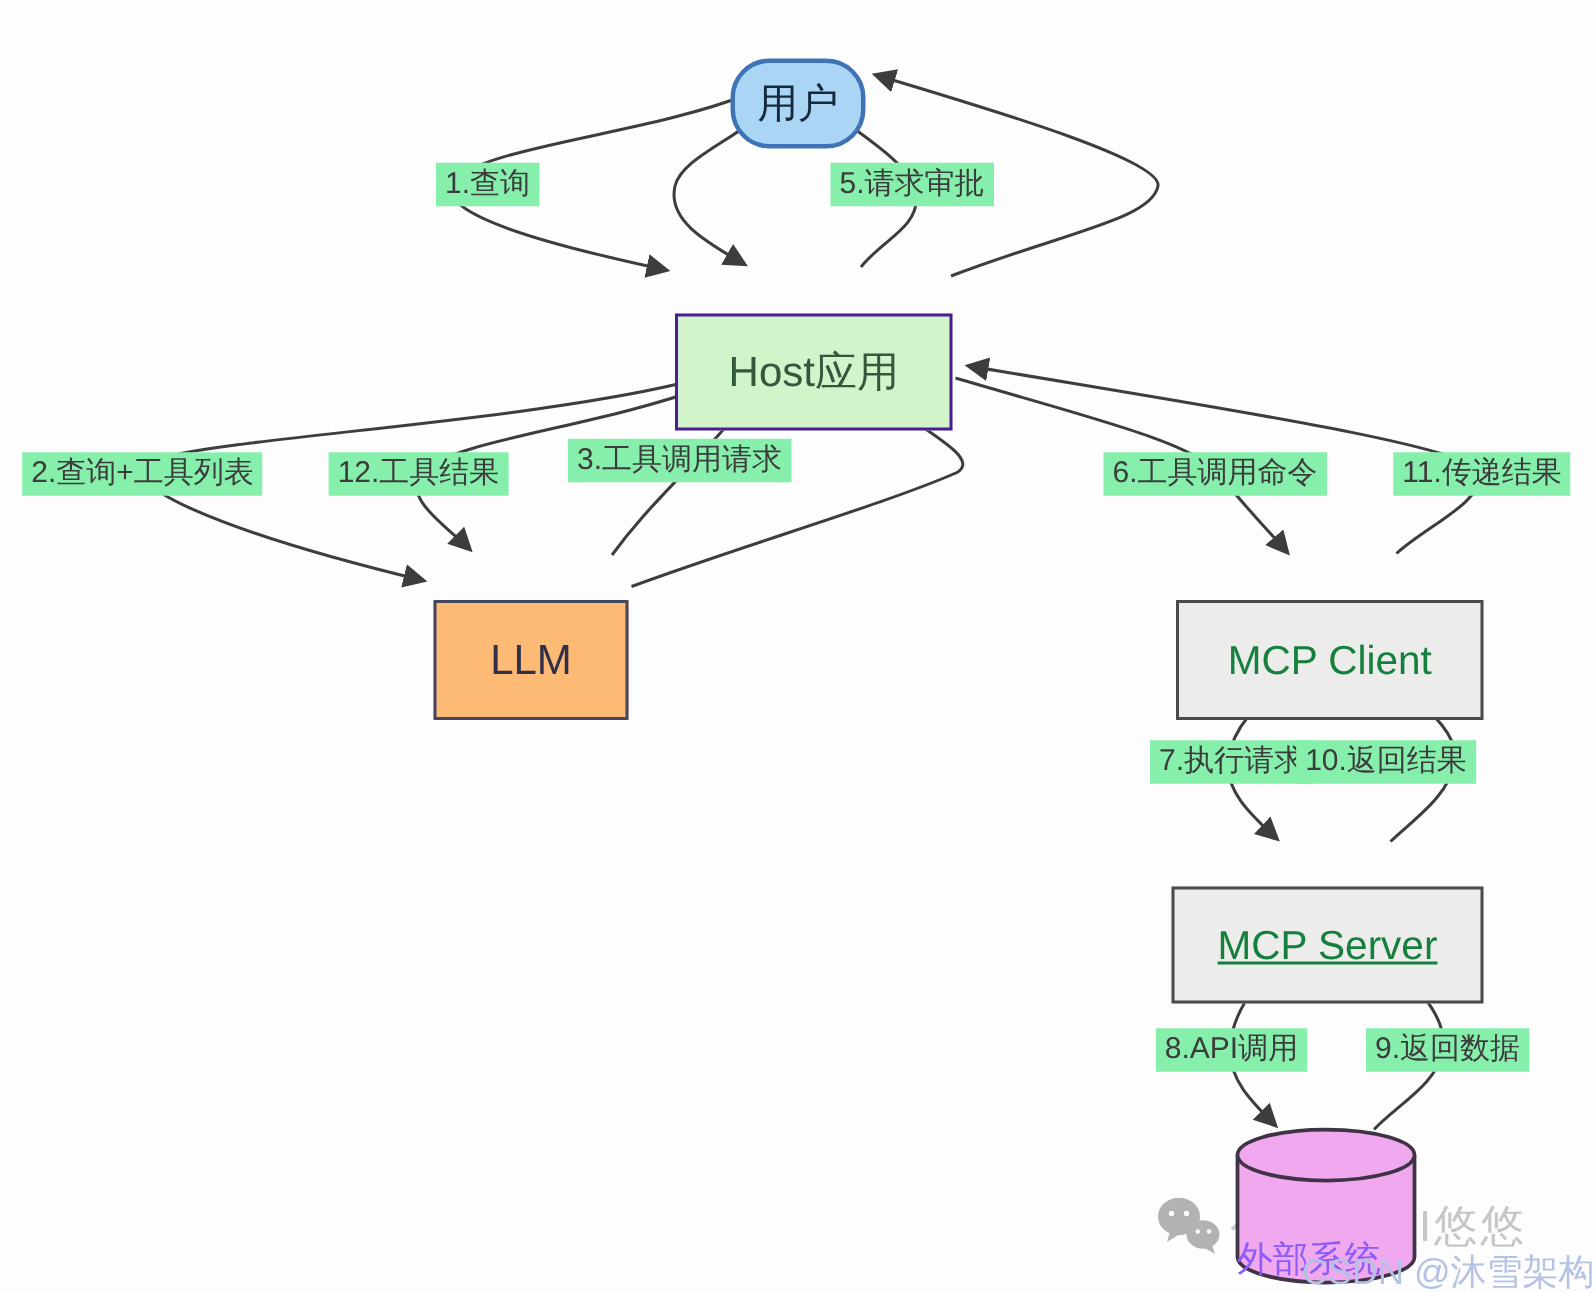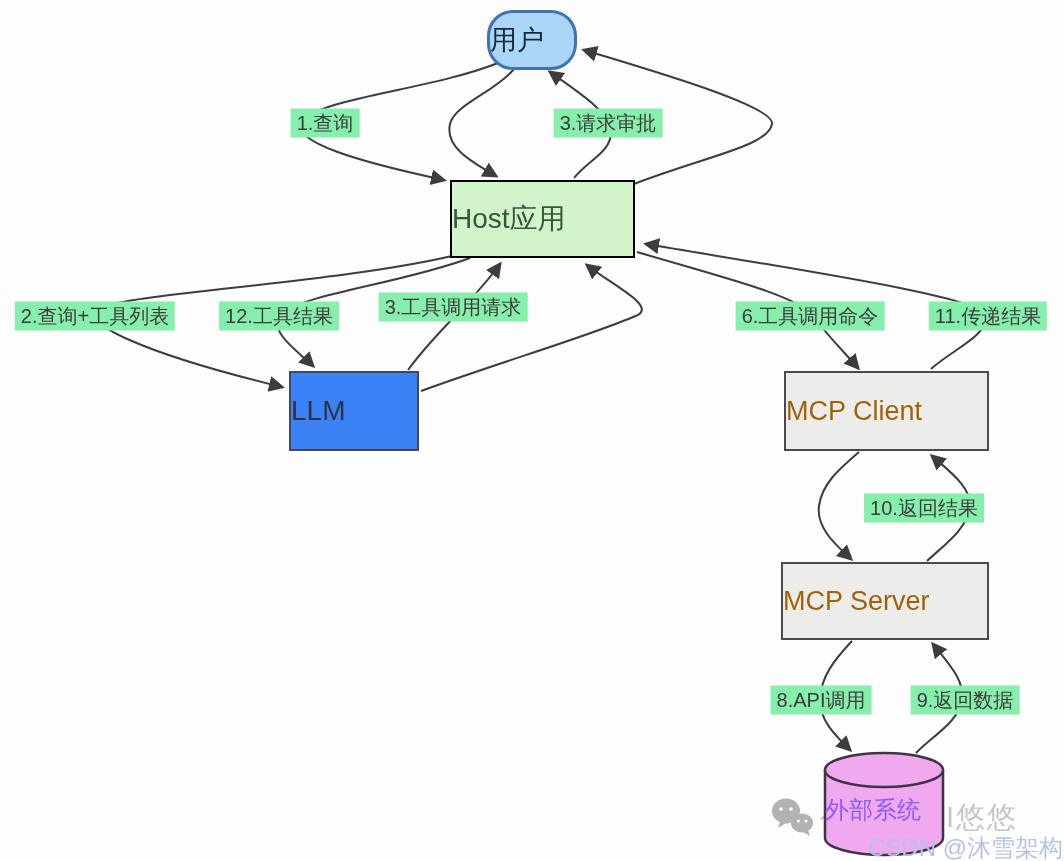--- a/index.html
+++ b/index.html
@@ -13,7 +13,7 @@
   .wm-front{position:absolute;z-index:3;}
 
   
-  .node{display:flex;align-items:center;box-sizing:border-box;white-space:nowrap;}
+  .node{display:flex;align-items:center;justify-content:center;box-sizing:border-box;white-space:nowrap;margin-top:29px;}
   .node-user{left:487px;top:10px;width:90px;height:60px;background:#abd5f5;border:3px solid #3e74b5;
     border-radius:26px;color:#16283c;font-size:27px;}
   .node-host{left:450px;top:180px;width:185px;height:78px;background:#d2f4cb;border:2px solid #000000;

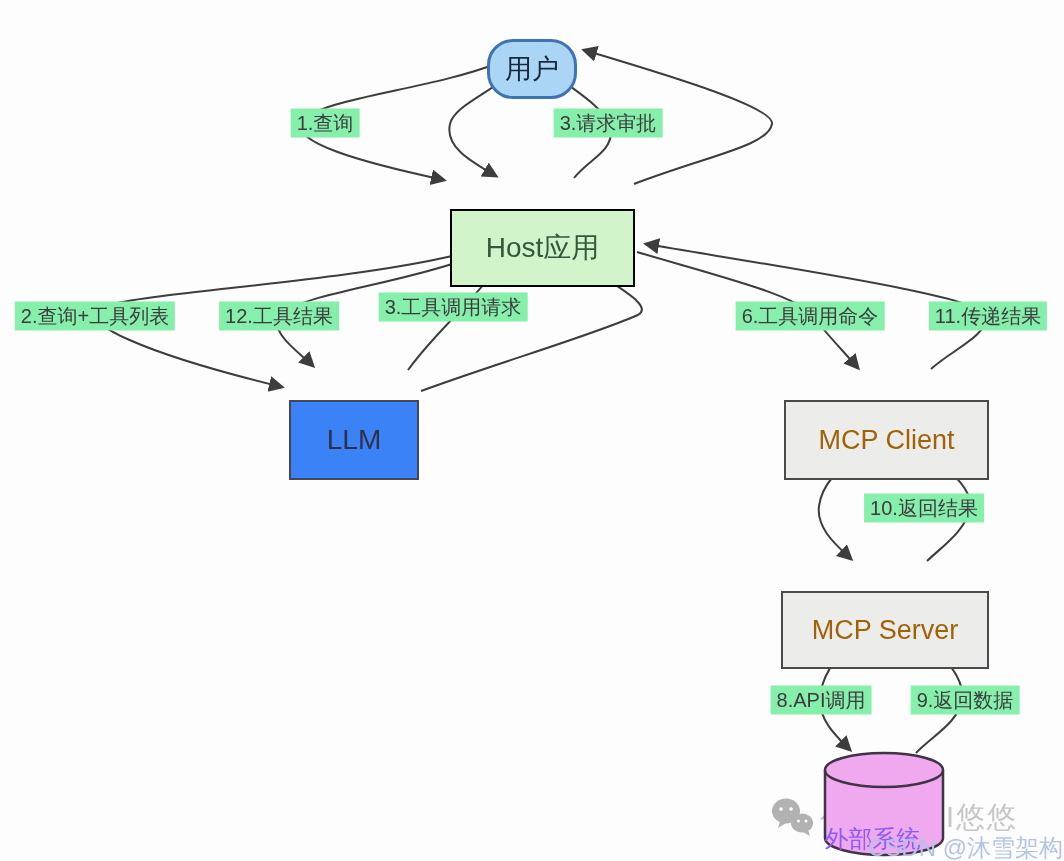--- a/index.html
+++ b/index.html
@@ -101,7 +101,7 @@
   </div>
 
   <div class="edge-label" style="left:325px;top:123px">1.查询</div>
-  <div class="edge-label" style="left:608px;top:123px">3.请求审批</div>
+  <div class="edge-label" style="left:608px;top:123px">5.请求审批</div>
 
   <div class="edge-label" style="left:95px;top:316px">2.查询+工具列表</div>
   <div class="edge-label" style="left:279px;top:316px">12.工具结果</div>

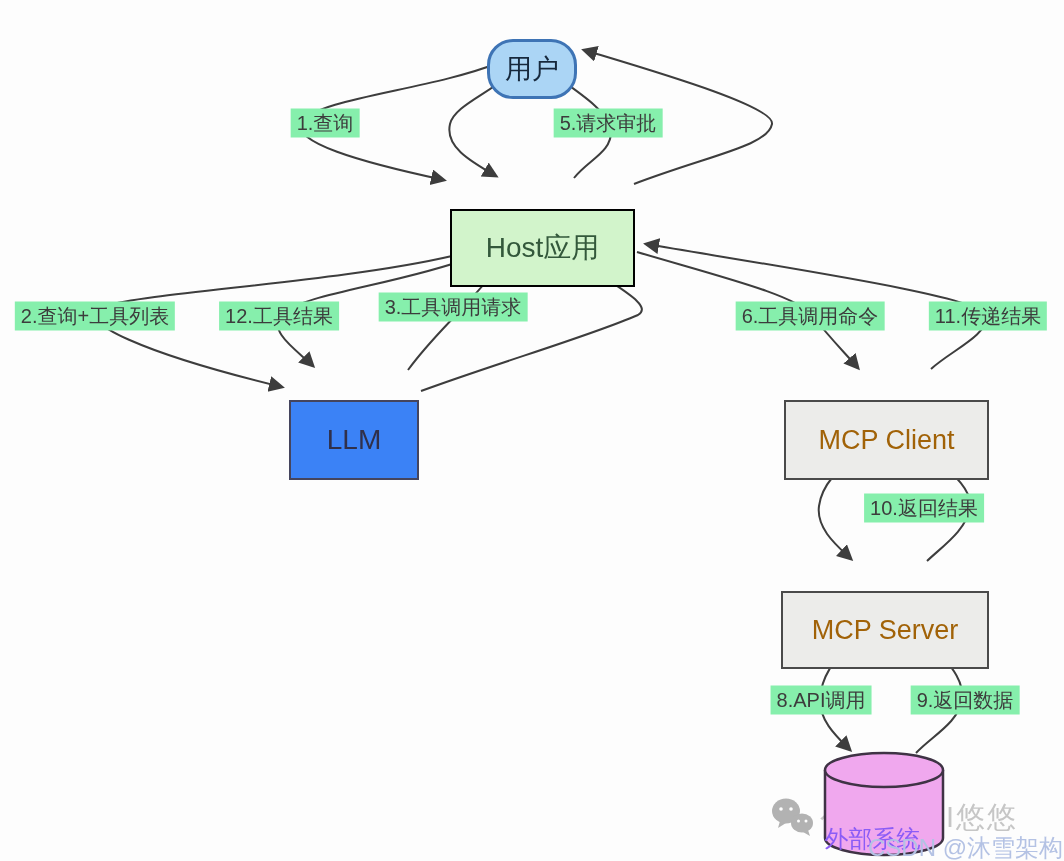--- a/index.html
+++ b/index.html
@@ -16,7 +16,7 @@
   .node{display:flex;align-items:center;justify-content:center;box-sizing:border-box;white-space:nowrap;margin-top:29px;}
   .node-user{left:487px;top:10px;width:90px;height:60px;background:#abd5f5;border:3px solid #3e74b5;
     border-radius:26px;color:#16283c;font-size:27px;}
-  .node-host{left:450px;top:180px;width:185px;height:78px;background:#d2f4cb;border:2px solid #000000;
+  .node-host{left:450px;top:180px;width:185px;height:78px;background:#d2f4cb;border:2px solid #4c1d95;
     color:#33583b;font-size:28px;}
   .node-llm{left:289px;top:371px;width:130px;height:80px;background:#3b82f6;border:2px solid#45455e;
     color:#30304a;font-size:28px;}

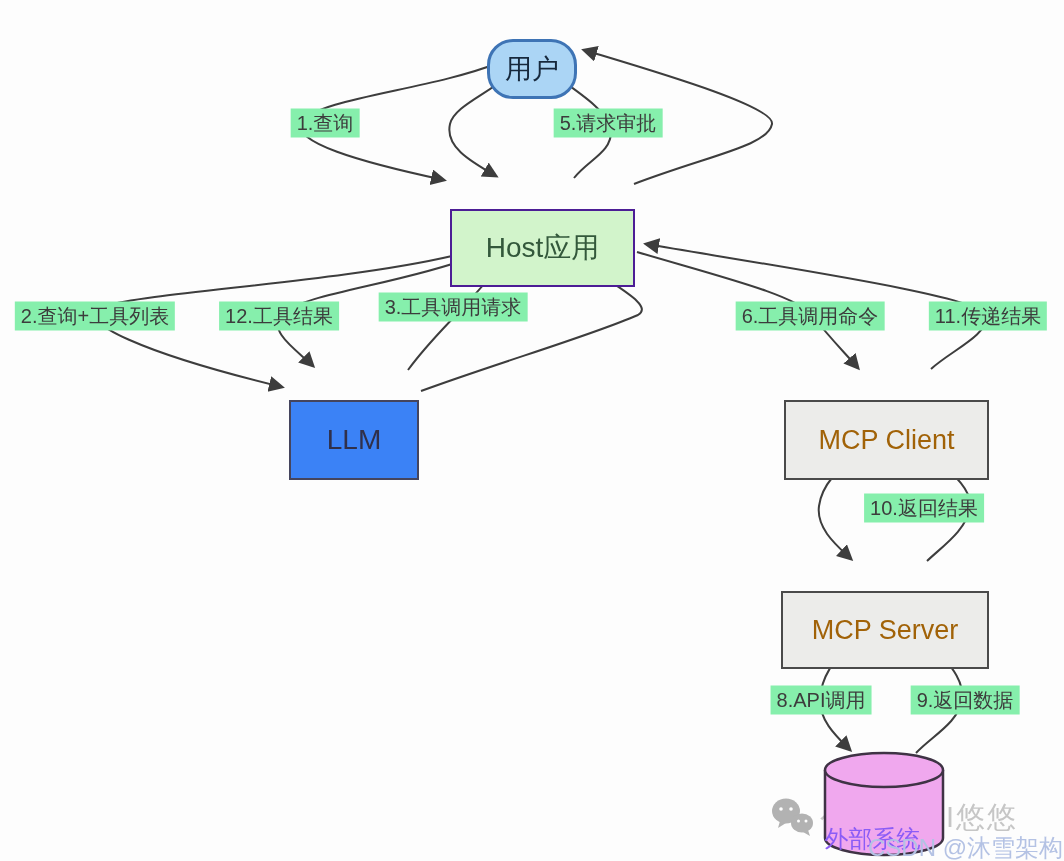--- a/index.html
+++ b/index.html
@@ -18,7 +18,7 @@
     border-radius:26px;color:#16283c;font-size:27px;}
   .node-host{left:450px;top:180px;width:185px;height:78px;background:#d2f4cb;border:2px solid #4c1d95;
     color:#33583b;font-size:28px;}
-  .node-llm{left:289px;top:371px;width:130px;height:80px;background:#3b82f6;border:2px solid#45455e;
+  .node-llm{left:289px;top:371px;width:130px;height:80px;background:#fdba74;border:2px solid#45455e;
     color:#30304a;font-size:28px;}
   .node-box{background:#ececea;border:2px solid #4a4a4a;color:#a16207;font-size:27px;}
   .node-mcpc{left:784px;top:371px;width:205px;height:80px;}

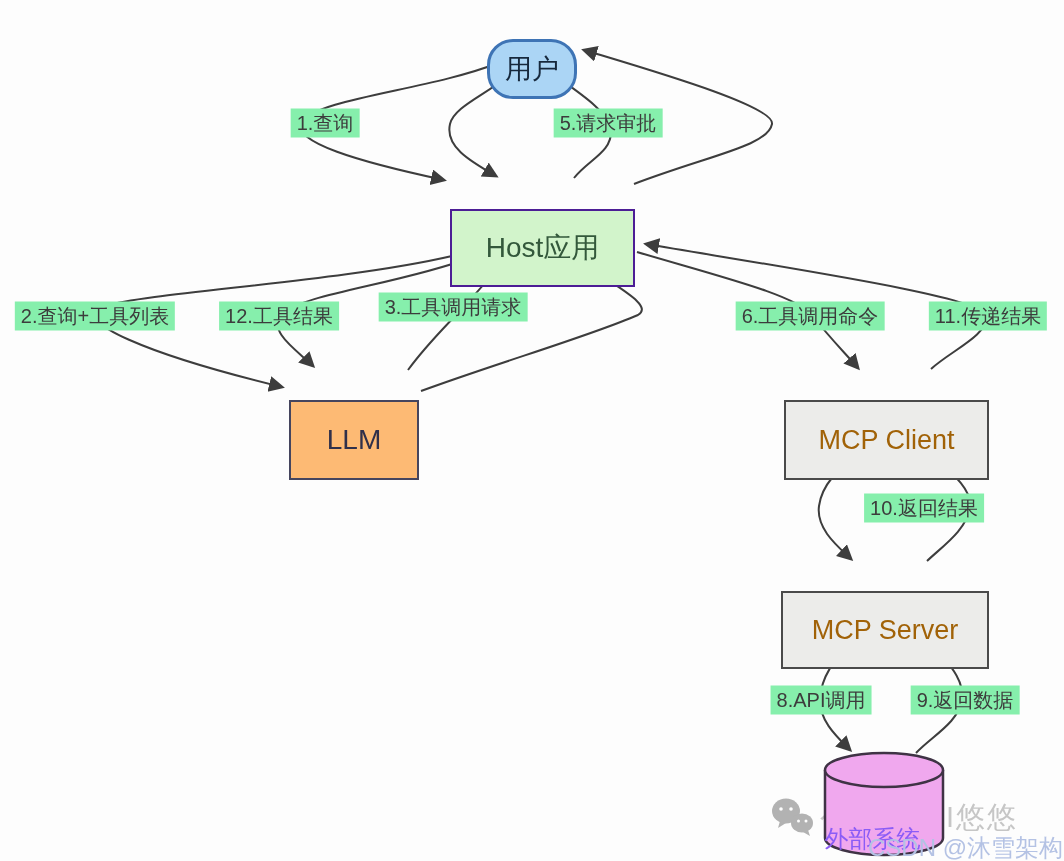--- a/index.html
+++ b/index.html
@@ -20,7 +20,7 @@
     color:#33583b;font-size:28px;}
   .node-llm{left:289px;top:371px;width:130px;height:80px;background:#fdba74;border:2px solid#45455e;
     color:#30304a;font-size:28px;}
-  .node-box{background:#ececea;border:2px solid #4a4a4a;color:#a16207;font-size:27px;}
+  .node-box{background:#ececea;border:2px solid #4a4a4a;color:#15803d;font-size:27px;}
   .node-mcpc{left:784px;top:371px;width:205px;height:80px;}
   .node-mcps{left:781px;top:562px;width:208px;height:78px;}
   .node-ext{left:825px;top:790px;width:95px;height:40px;background:transparent;border:none;

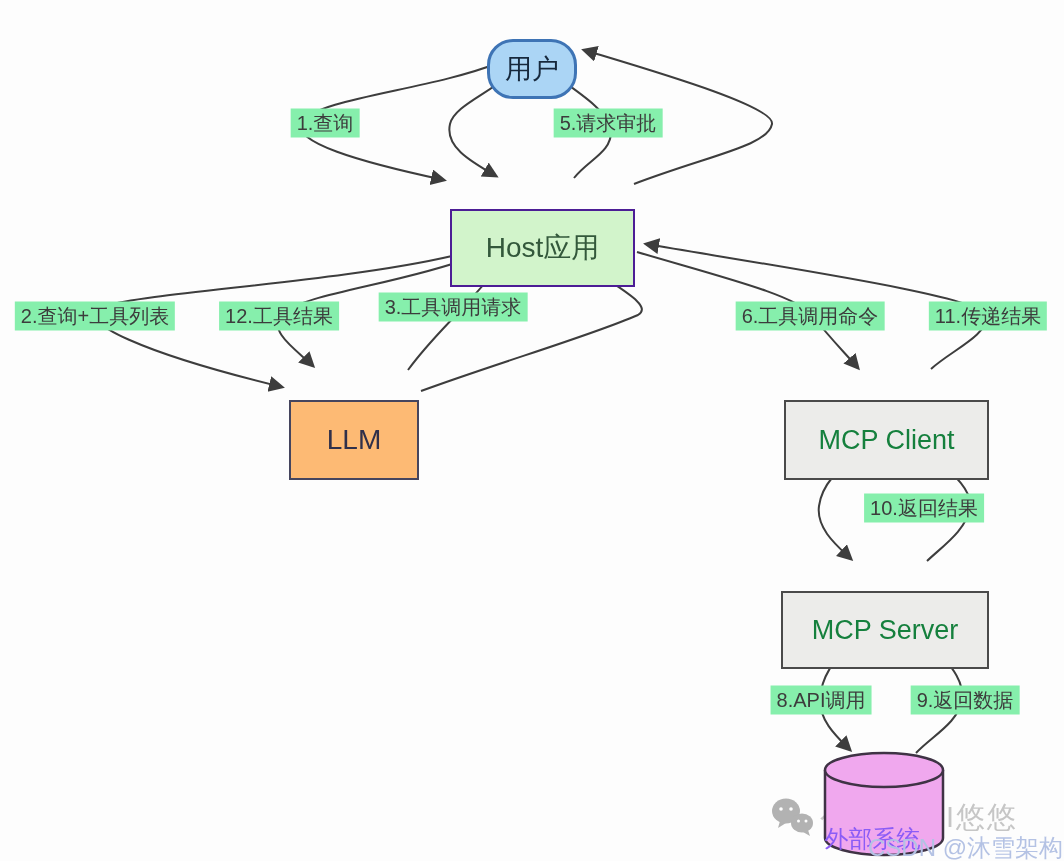--- a/index.html
+++ b/index.html
@@ -109,6 +109,7 @@
   <div class="edge-label" style="left:810px;top:316px">6.工具调用命令</div>
   <div class="edge-label" style="left:988px;top:316px">11.传递结果</div>
 
+  <div class="edge-label" style="left:821px;top:508px">7.执行请求</div>
   <div class="edge-label" style="left:924px;top:508px">10.返回结果</div>
 
   <div class="edge-label" style="left:821px;top:700px">8.API调用</div>

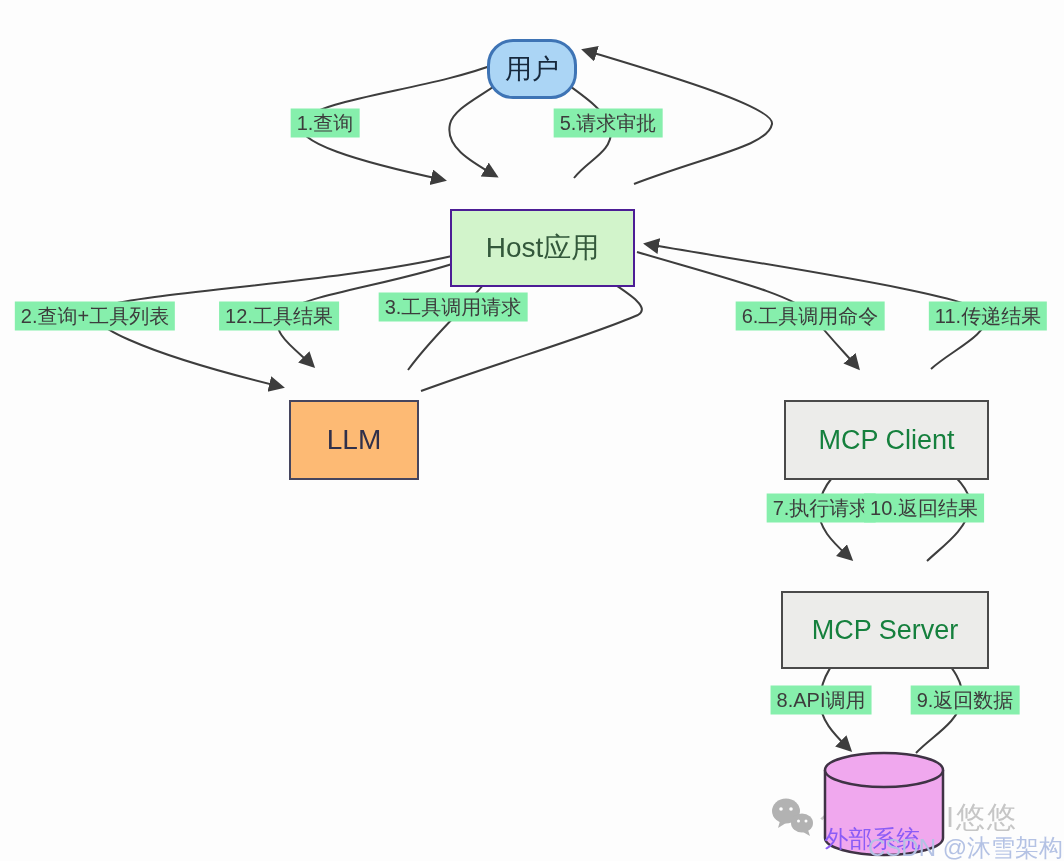--- a/index.html
+++ b/index.html
@@ -22,7 +22,7 @@
     color:#30304a;font-size:28px;}
   .node-box{background:#ececea;border:2px solid #4a4a4a;color:#15803d;font-size:27px;}
   .node-mcpc{left:784px;top:371px;width:205px;height:80px;}
-  .node-mcps{left:781px;top:562px;width:208px;height:78px;}
+  .node-mcps{left:781px;top:562px;width:208px;height:78px;text-decoration:underline;}
   .node-ext{left:825px;top:790px;width:95px;height:40px;background:transparent;border:none;
     color:#8b5cf6;font-size:24px;}
 

